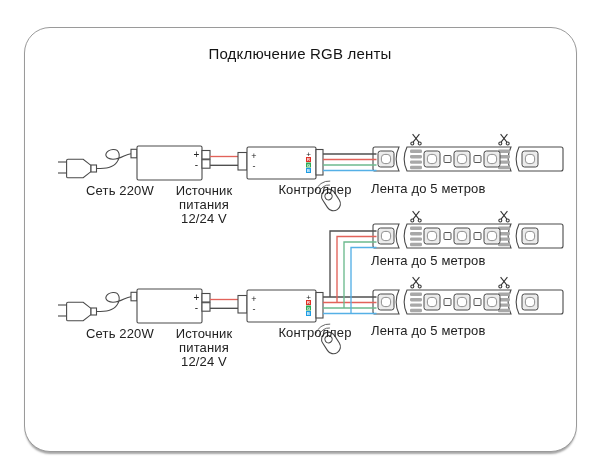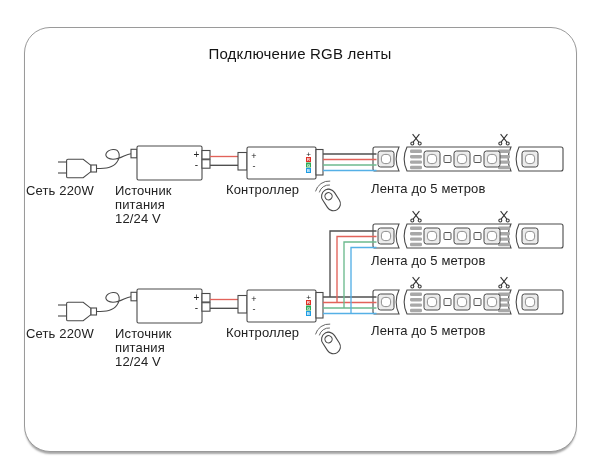--- a/index.html
+++ b/index.html
@@ -11,7 +11,7 @@
   .title{position:absolute;left:0;top:36px;width:600px;text-align:center;
          font-size:15px;font-weight:500;letter-spacing:.2px;color:#141414;}
   .lbl{position:absolute;font-size:13px;line-height:14px;letter-spacing:.15px;color:#222;}
-  .ctr{text-align:left;}
+  .ctr{text-align:center;padding-left:34px;}
   svg.diagram{position:absolute;left:0;top:0;}
   .outline{fill:#fff;stroke:#4a4a4a;stroke-width:1.1;}
   .thin{fill:none;stroke:#4a4a4a;stroke-width:1.1;}

